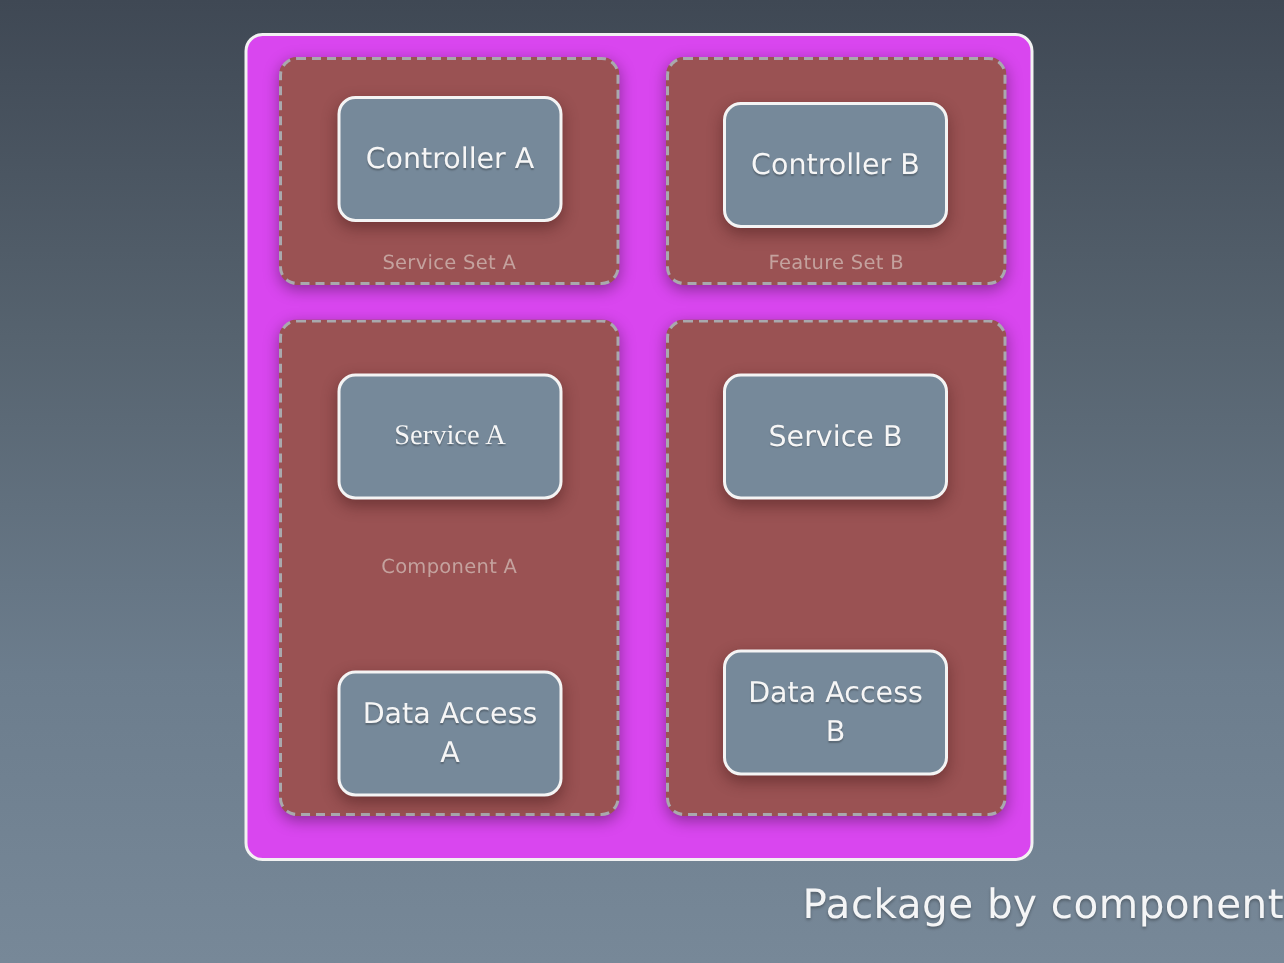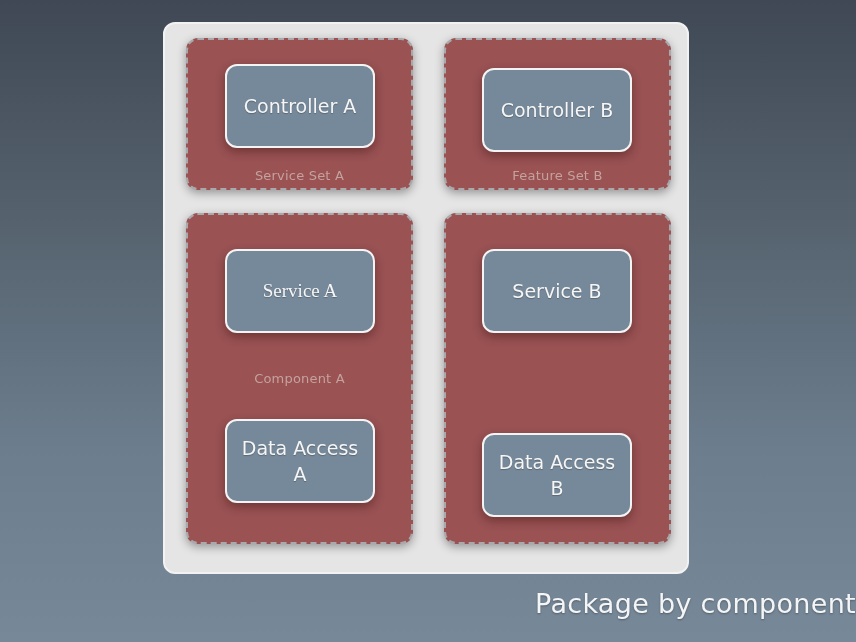--- a/index.html
+++ b/index.html
@@ -22,7 +22,7 @@
       height: 552px;
       border: 2px solid #f2f2f2;
       border-radius: 12px;
-      background: #e5e5e5;
+      background: #d946ef;
       box-sizing: border-box;
     }
     .group {

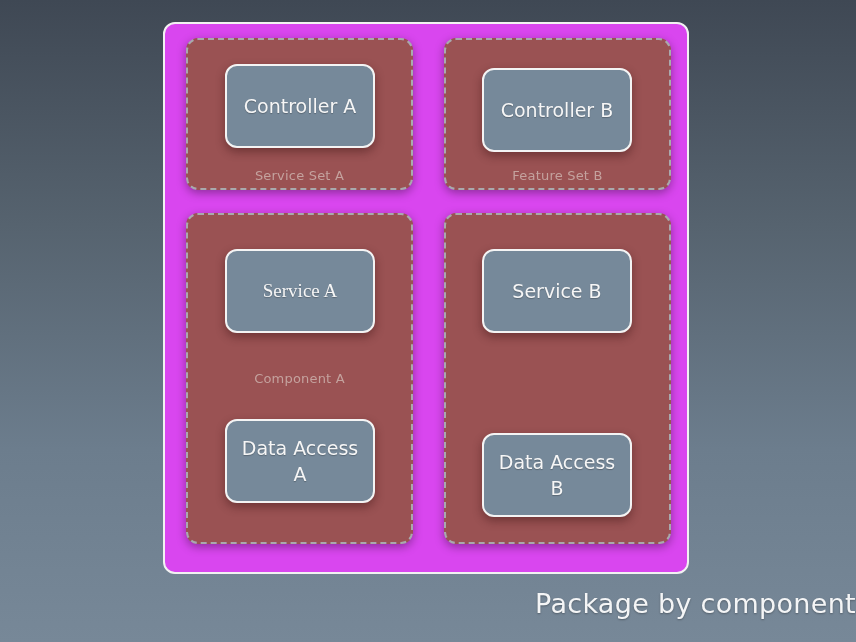--- a/index.html
+++ b/index.html
@@ -96,7 +96,7 @@
       <span>Service A</span>
     </div>
     <div class="group-label" style="top:156px;">Component A</div>
-    <div class="node" style="left:37px; top:204px;">
+    <div class="node" style="left:37px; top:232px;">
       <span style="display:block; width:130px;">Data Access A</span>
     </div>
   </div>

